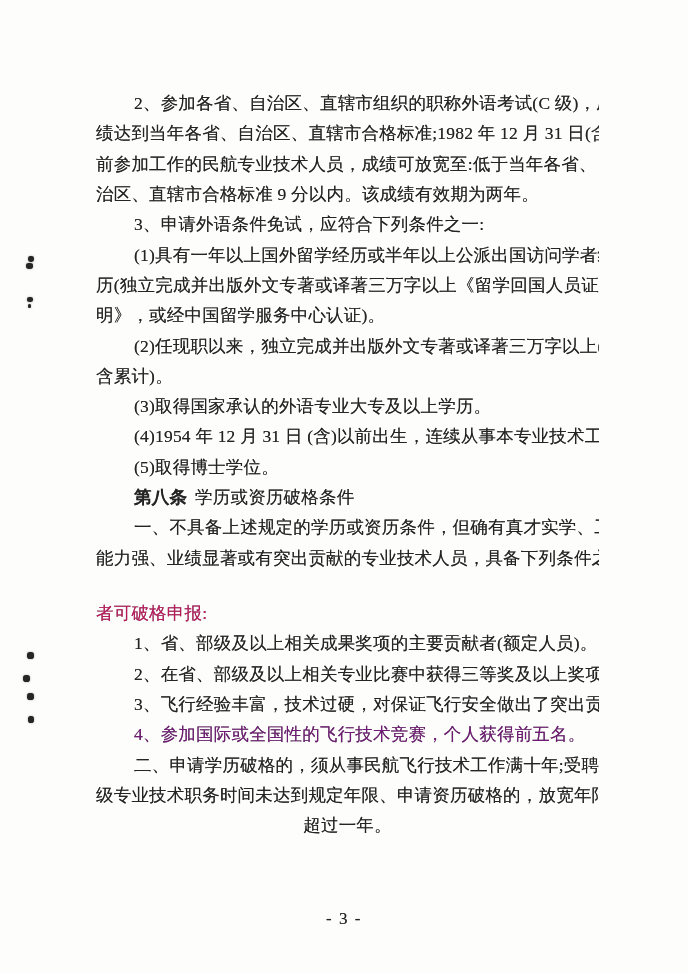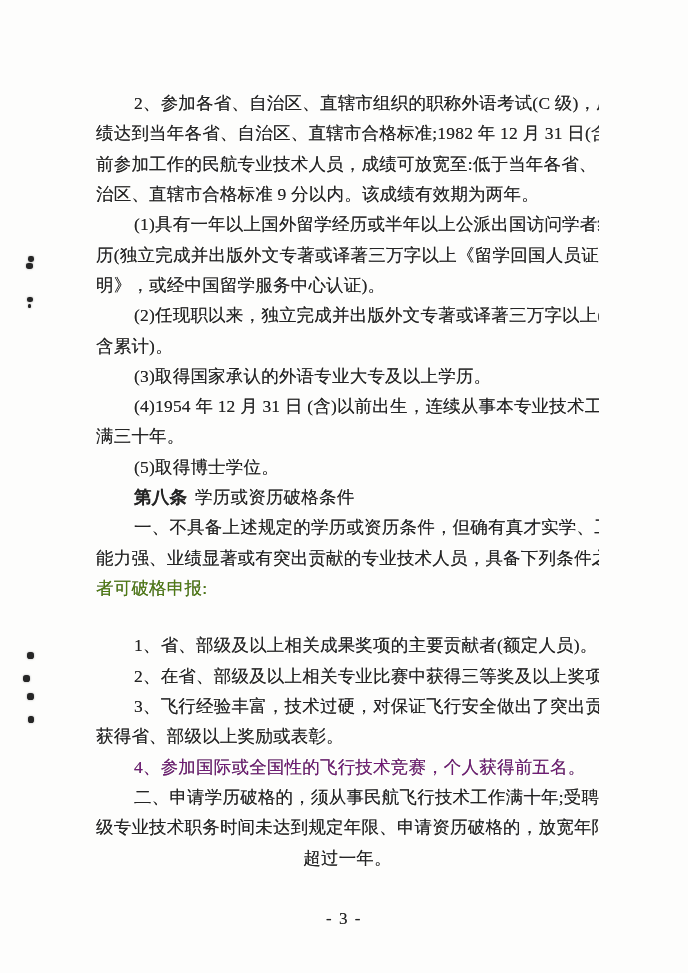--- a/index.html
+++ b/index.html
@@ -72,6 +72,7 @@
       <div class="line justify" style="color: rgb(36, 36, 36);">绩达到当年各省、自治区、直辖市合格标准;1982 年 12 月 31 日(含)</div>
       <div class="line justify" style="color: rgb(36, 36, 36);">前参加工作的民航专业技术人员，成绩可放宽至:低于当年各省、自</div>
       <div class="line" style="color: rgb(36, 36, 36);">治区、直辖市合格标准 9 分以内。该成绩有效期为两年。</div>
+      <div class="line indent" style="color: rgb(36, 36, 36);">3、申请外语条件免试，应符合下列条件之一:</div>
       <div class="line indent justify" style="color: rgb(36, 36, 36);">(1)具有一年以上国外留学经历或半年以上公派出国访问学者经</div>
       <div class="line justify" style="color: rgb(36, 36, 36);">历(独立完成并出版外文专著或译著三万字以上《留学回国人员证</div>
       <div class="line" style="color: rgb(36, 36, 36);">明》，或经中国留学服务中心认证)。</div>

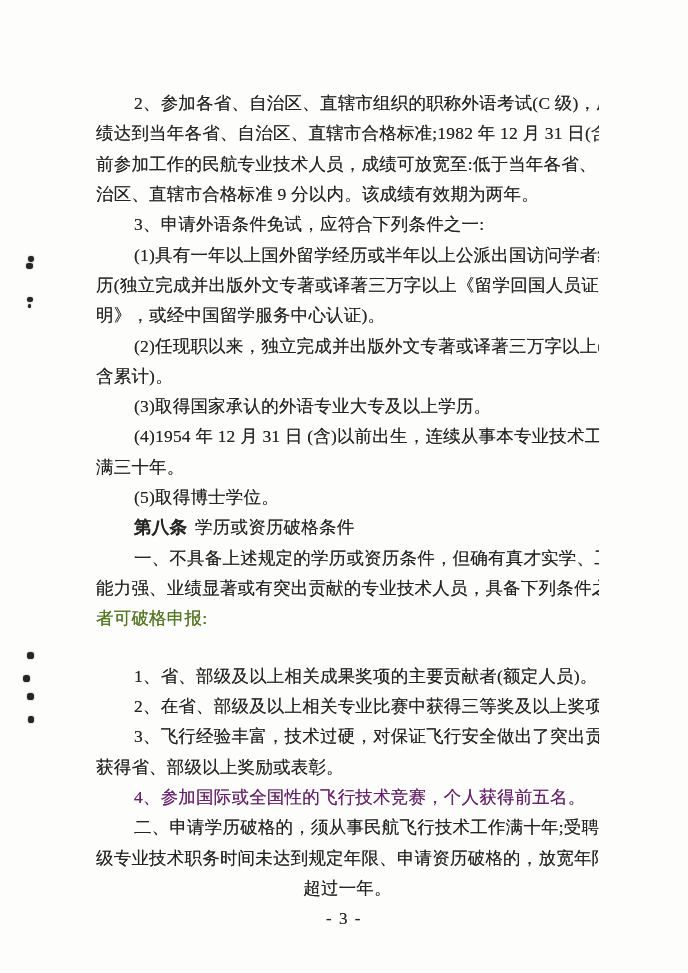--- a/index.html
+++ b/index.html
@@ -80,7 +80,6 @@
       <div class="line" style="color: rgb(36, 36, 36);">含累计)。</div>
       <div class="line indent" style="color: rgb(36, 36, 36);">(3)取得国家承认的外语专业大专及以上学历。</div>
       <div class="line indent justify" style="color: rgb(36, 36, 36);">(4)1954 年 12 月 31 日 (含)以前出生，连续从事本专业技术工作</div>
-      <div class="line" style="color: rgb(36, 36, 36);">满三十年。</div>
       <div class="line indent" style="color: rgb(36, 36, 36);">(5)取得博士学位。</div>
       <div class="line indent" style="color: rgb(36, 36, 36);"><span class="bold-prefix">第八条</span><span>学历或资历破格条件</span></div>
       <div class="line indent justify" style="color: rgb(36, 36, 36);">一、不具备上述规定的学历或资历条件，但确有真才实学、工作</div>

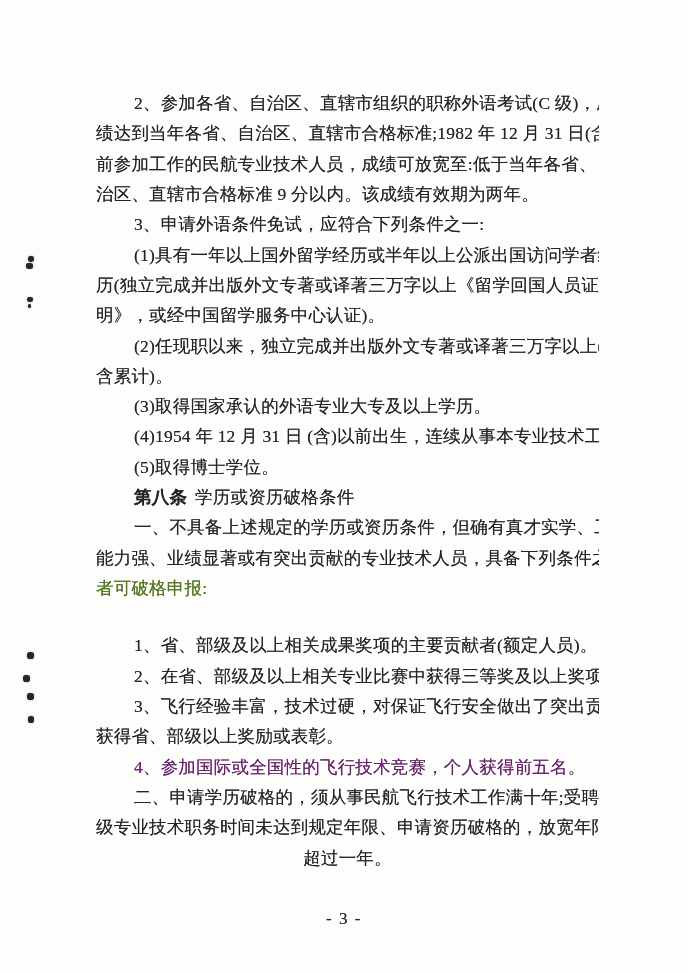--- a/index.html
+++ b/index.html
@@ -84,7 +84,7 @@
       <div class="line indent" style="color: rgb(36, 36, 36);"><span class="bold-prefix">第八条</span><span>学历或资历破格条件</span></div>
       <div class="line indent justify" style="color: rgb(36, 36, 36);">一、不具备上述规定的学历或资历条件，但确有真才实学、工作</div>
       <div class="line justify" style="color: rgb(36, 36, 36);">能力强、业绩显著或有突出贡献的专业技术人员，具备下列条件之一</div>
-      <div class="line" style="color: #4d7c0f;">者可破格申报:</div>
+      <div class="line" style="color: #be185d; margin-top: 25px;">者可破格申报:</div>
       <div class="line indent" style="color: rgb(36, 36, 36); margin-top: 27px;">1、省、部级及以上相关成果奖项的主要贡献者(额定人员)。</div>
       <div class="line indent" style="color: rgb(36, 36, 36);">2、在省、部级及以上相关专业比赛中获得三等奖及以上奖项。</div>
       <div class="line indent justify" style="color: rgb(36, 36, 36);">3、飞行经验丰富，技术过硬，对保证飞行安全做出了突出贡献，</div>

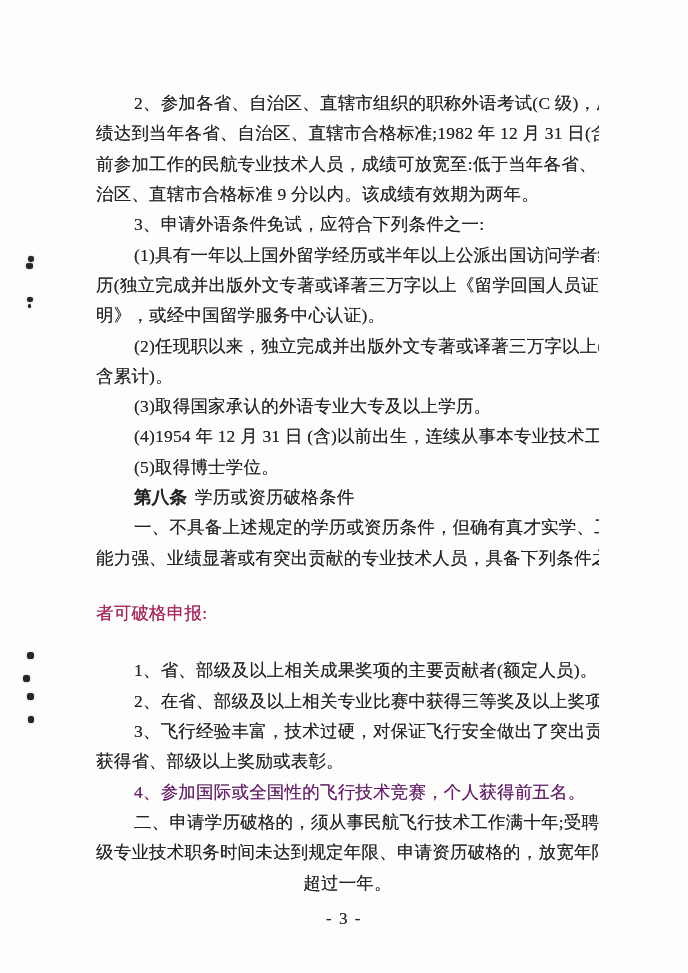--- a/index.html
+++ b/index.html
@@ -85,7 +85,7 @@
       <div class="line indent justify" style="color: rgb(36, 36, 36);">一、不具备上述规定的学历或资历条件，但确有真才实学、工作</div>
       <div class="line justify" style="color: rgb(36, 36, 36);">能力强、业绩显著或有突出贡献的专业技术人员，具备下列条件之一</div>
       <div class="line" style="color: #be185d; margin-top: 25px;">者可破格申报:</div>
-      <div class="line indent" style="color: rgb(36, 36, 36); margin-top: 27px;">1、省、部级及以上相关成果奖项的主要贡献者(额定人员)。</div>
+      <div class="line indent" style="color: rgb(36, 36, 36);">1、省、部级及以上相关成果奖项的主要贡献者(额定人员)。</div>
       <div class="line indent" style="color: rgb(36, 36, 36);">2、在省、部级及以上相关专业比赛中获得三等奖及以上奖项。</div>
       <div class="line indent justify" style="color: rgb(36, 36, 36);">3、飞行经验丰富，技术过硬，对保证飞行安全做出了突出贡献，</div>
       <div class="line" style="color: rgb(36, 36, 36);">获得省、部级以上奖励或表彰。</div>

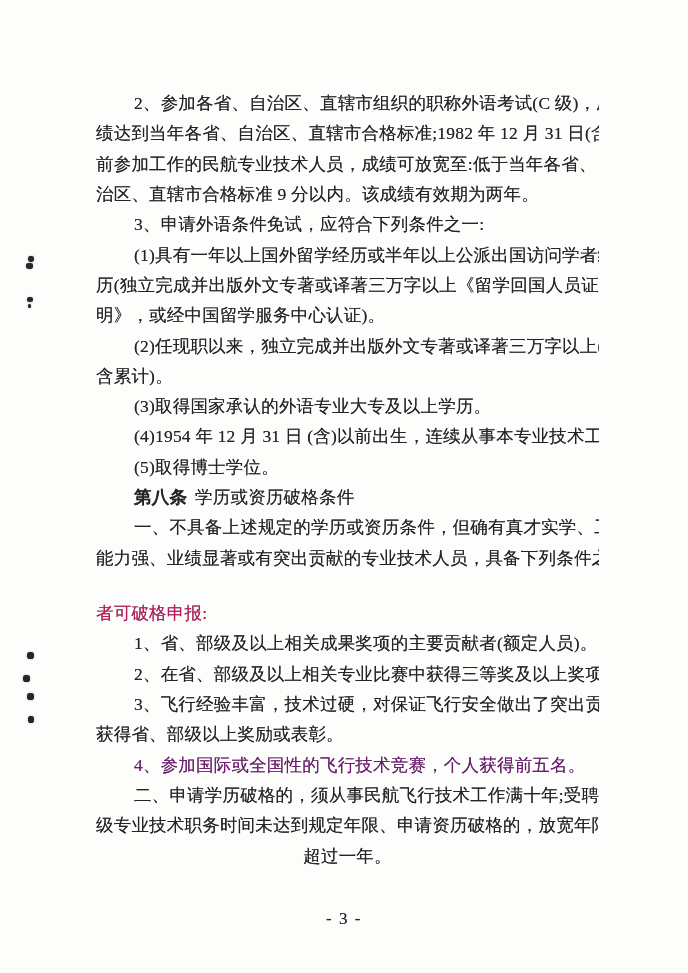--- a/index.html
+++ b/index.html
@@ -88,7 +88,6 @@
       <div class="line indent" style="color: rgb(36, 36, 36);">1、省、部级及以上相关成果奖项的主要贡献者(额定人员)。</div>
       <div class="line indent" style="color: rgb(36, 36, 36);">2、在省、部级及以上相关专业比赛中获得三等奖及以上奖项。</div>
       <div class="line indent justify" style="color: rgb(36, 36, 36);">3、飞行经验丰富，技术过硬，对保证飞行安全做出了突出贡献，</div>
-      <div class="line" style="color: rgb(36, 36, 36);">获得省、部级以上奖励或表彰。</div>
       <div class="line indent" style="color: #701a75;">4、参加国际或全国性的飞行技术竞赛，个人获得前五名。</div>
       <div class="line indent justify" style="color: rgb(36, 36, 36);">二、申请学历破格的，须从事民航飞行技术工作满十年;受聘初</div>
       <div class="line justify" style="color: rgb(36, 36, 36);">级专业技术职务时间未达到规定年限、申请资历破格的，放宽年限不</div>

